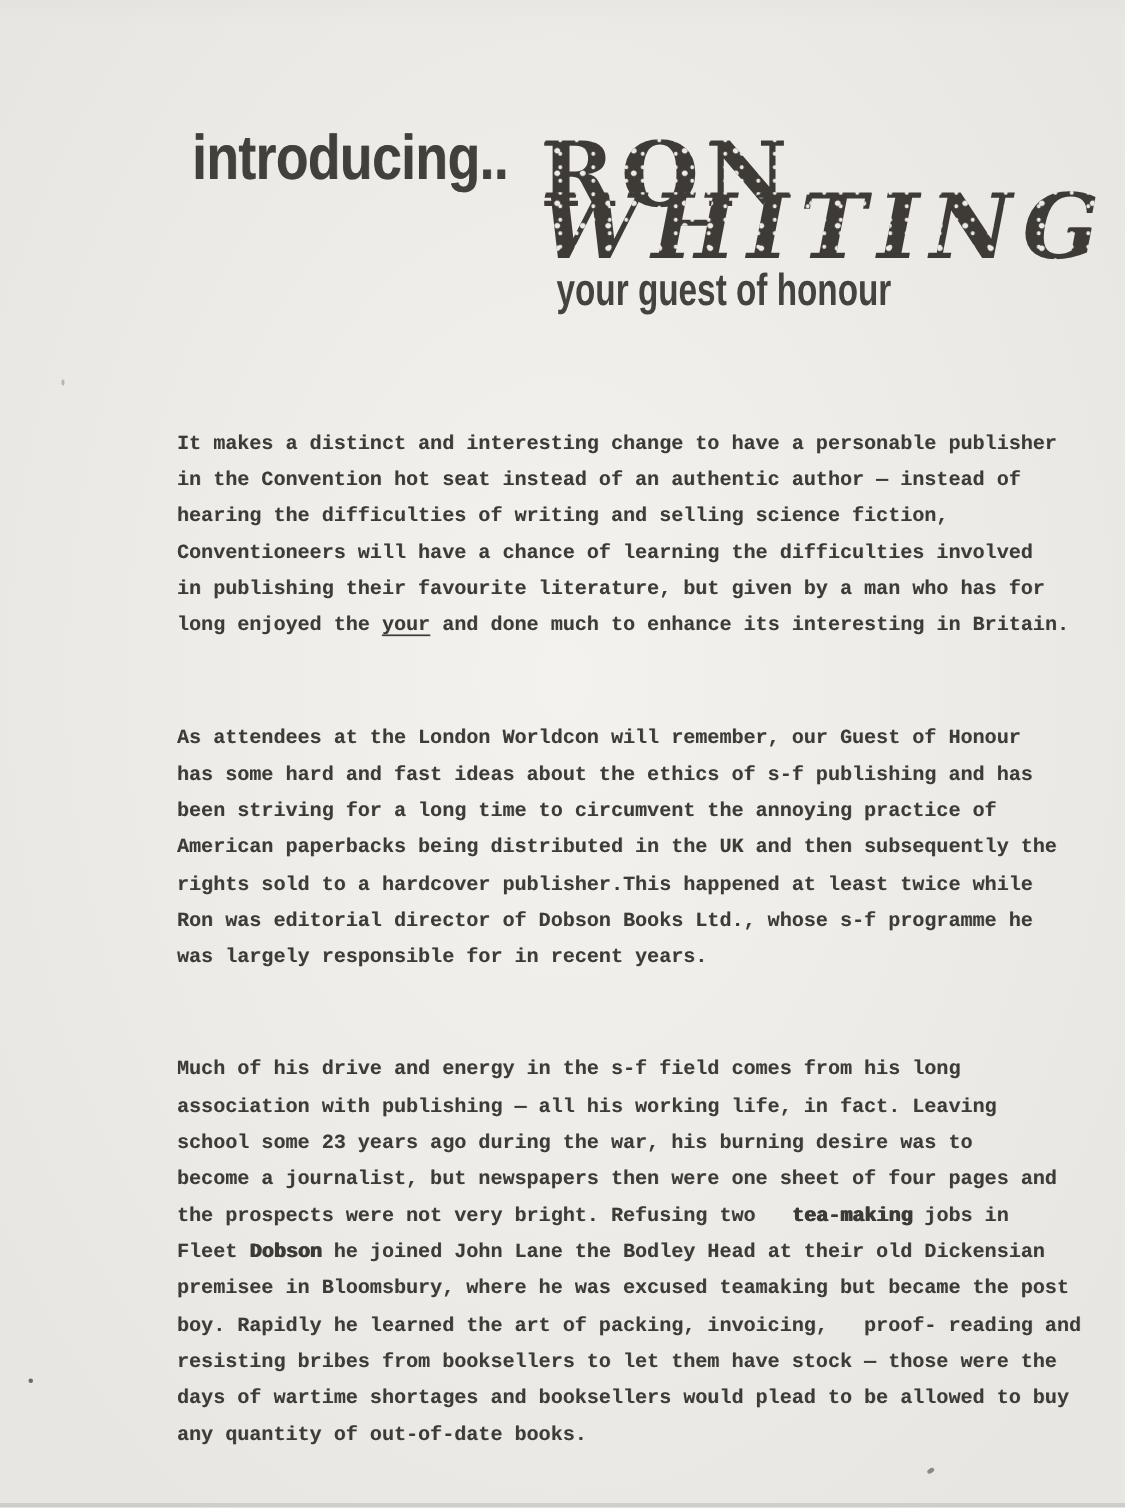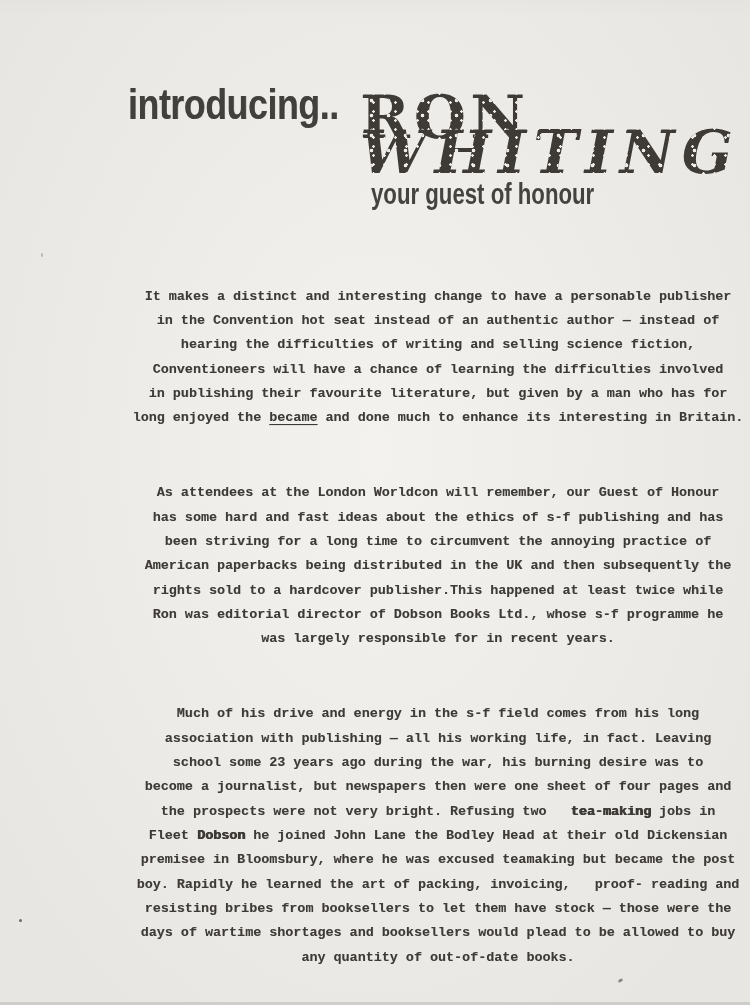--- a/index.html
+++ b/index.html
@@ -16,7 +16,6 @@
       linear-gradient(to bottom, rgba(0,0,0,0.015) 0, rgba(0,0,0,0) 18px),
       radial-gradient(ellipse at 50% 45%, rgba(255,255,255,0.35) 0%, rgba(0,0,0,0.02) 85%),
       #edebe7;
-    text-align: center;
   }
   .page::after { 
     content: ""; position: absolute; left: 0; right: 0; bottom: 0; height: 3px;

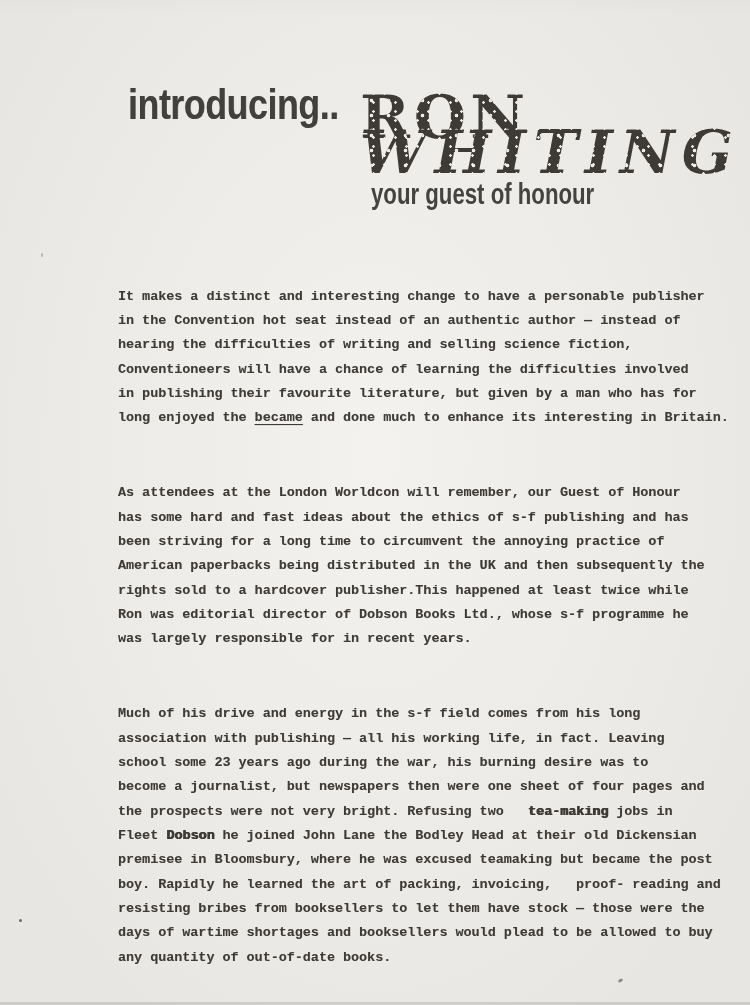--- a/index.html
+++ b/index.html
@@ -95,7 +95,7 @@
 hearing the difficulties of writing and selling science fiction,
 Conventioneers will have a chance of learning the difficulties involved
 in publishing their favourite literature, but given by a man who has for
-long enjoyed the </span><span class="u">became</span><span> and done much to enhance its interesting in Britain.</span></p>
+long enjoyed the </span><span class="u">your</span><span> and done much to enhance its interesting in Britain.</span></p>
     <p><span>As attendees at the London Worldcon will remember, our Guest of Honour
 has some hard and fast ideas about the ethics of s-f publishing and has
 been striving for a long time to circumvent the annoying practice of

